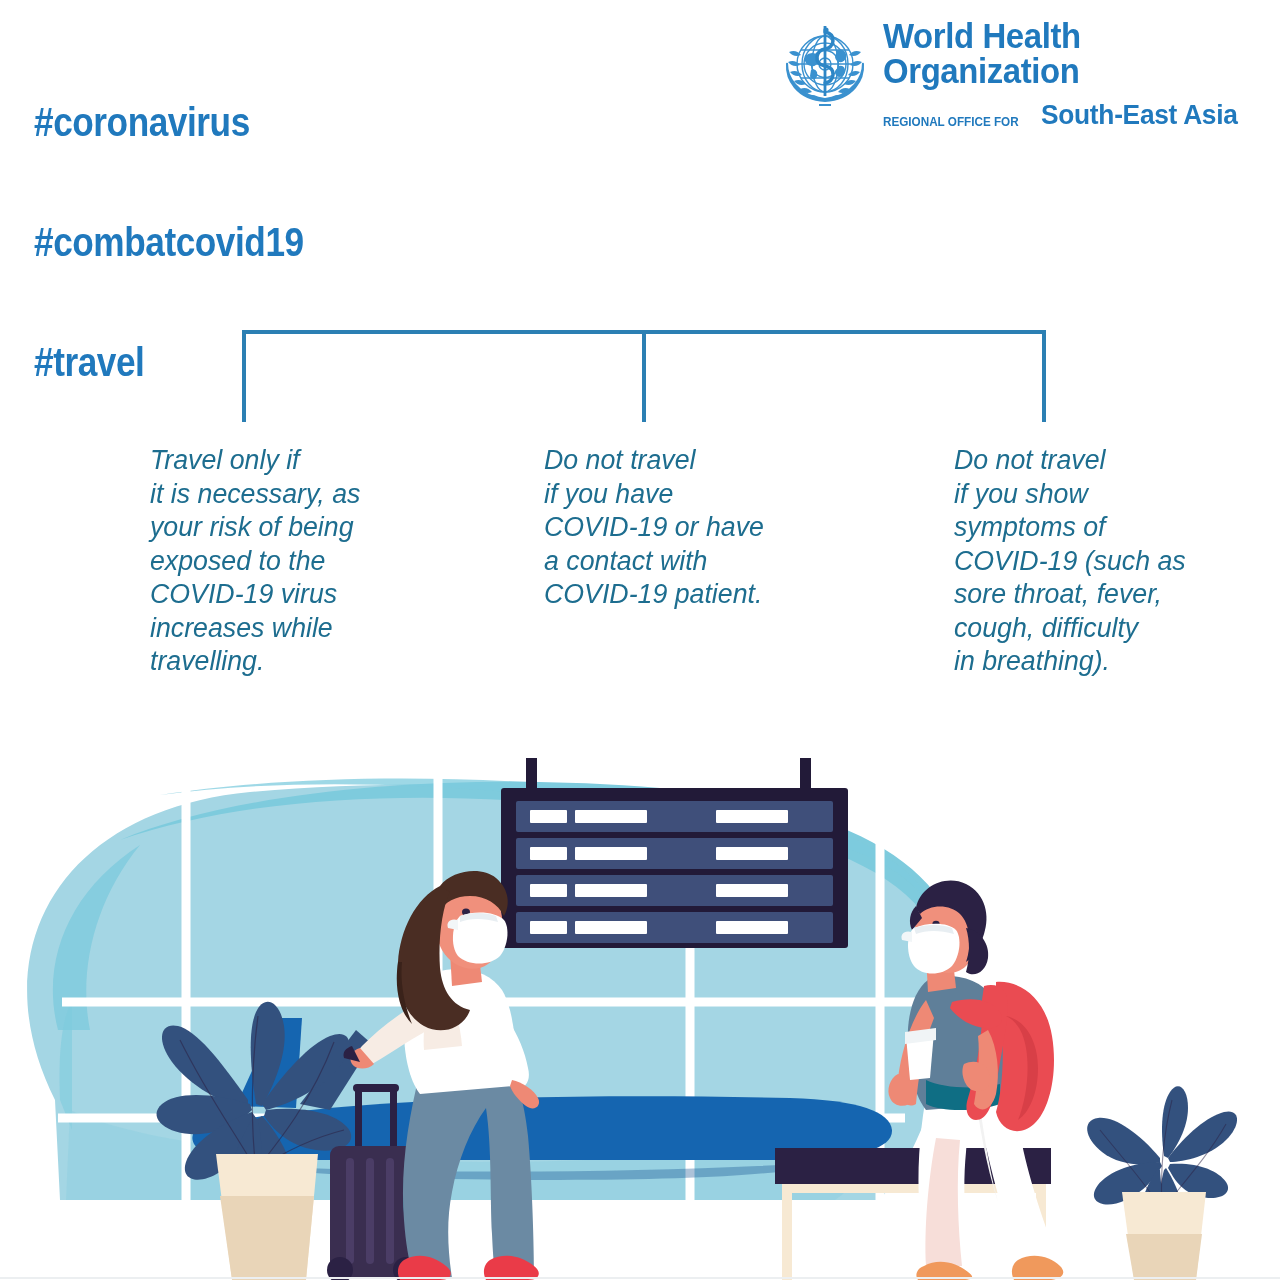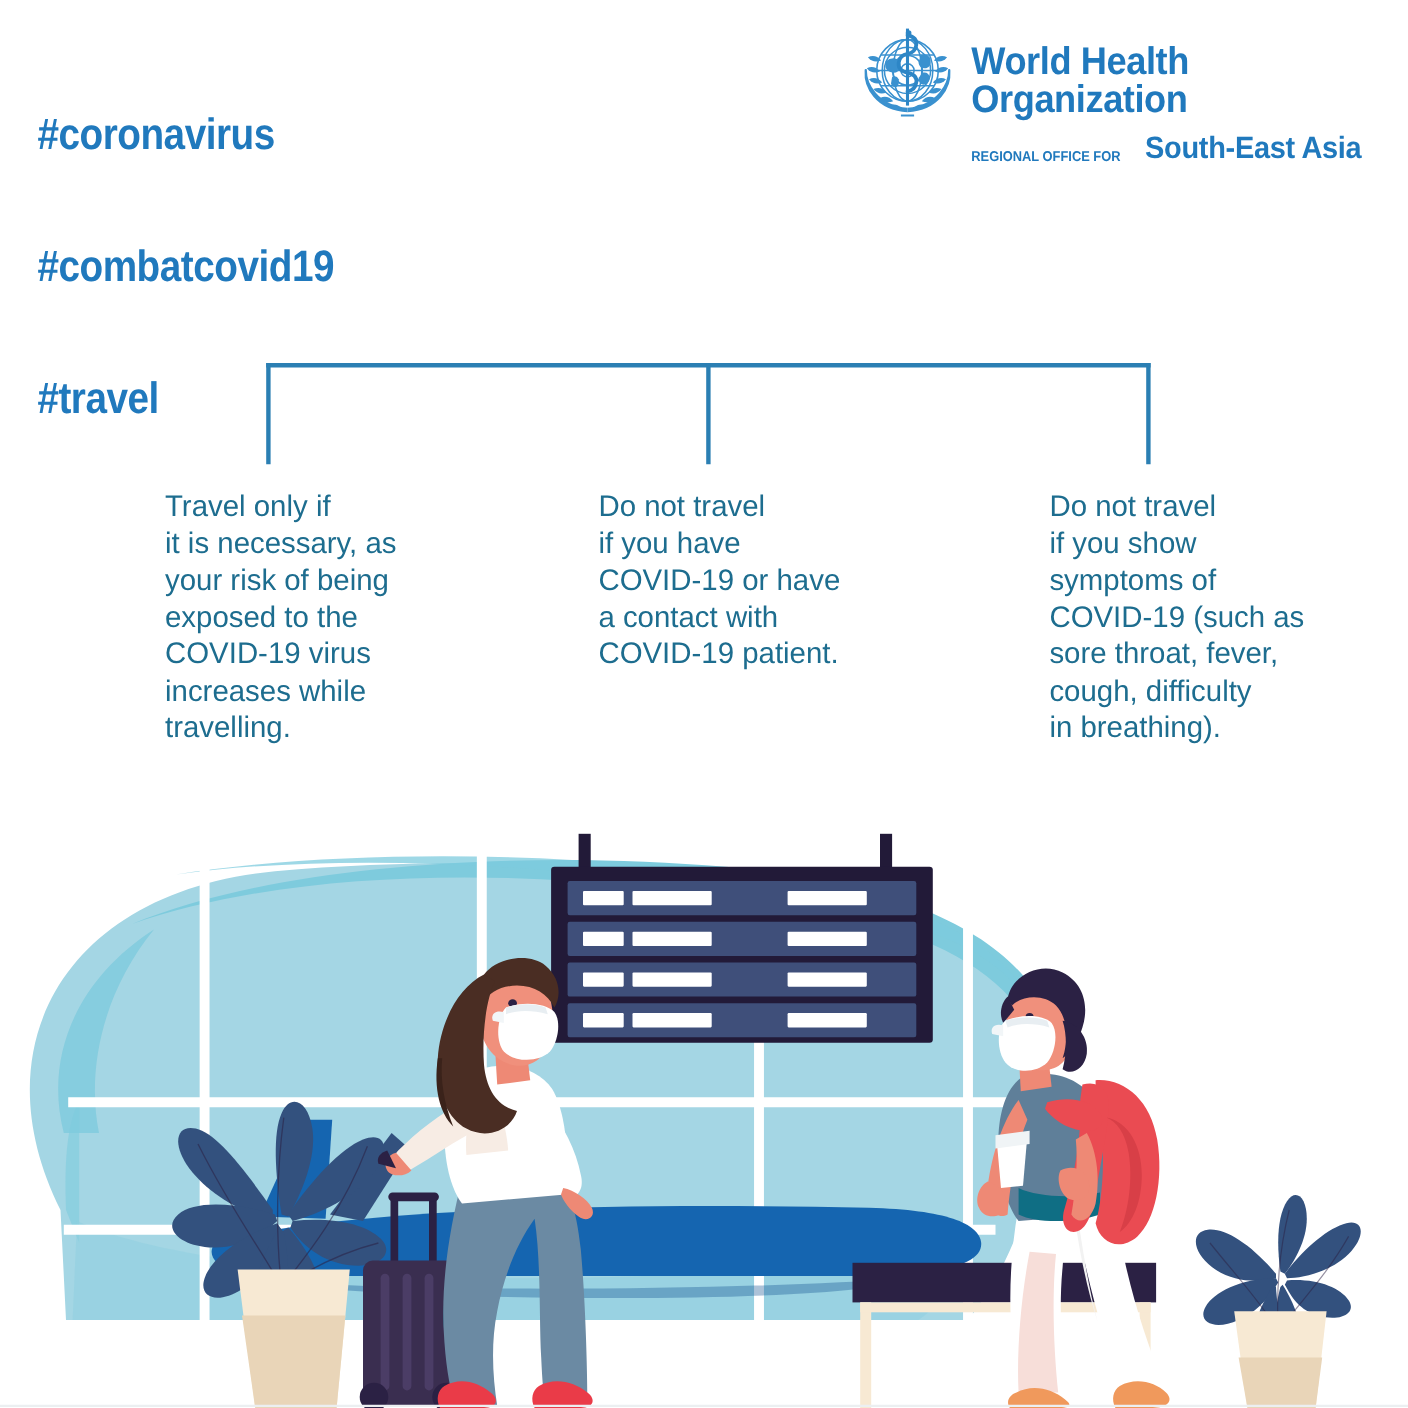--- a/index.html
+++ b/index.html
@@ -30,7 +30,7 @@
   
   .who-logo{position:absolute;right:30px;top:18px;display:flex;align-items:flex-start;}
   .who-emblem{width:100px;height:104px;flex:0 0 100px;}
-  .who-text{margin-left:8px;margin-top:20px;}
+  .who-text{margin-left:8px;margin-top:0;}
   .who-line{
     color:#2079bd;font-weight:bold;
     font-family:"Liberation Sans Narrow","Liberation Sans",sans-serif;

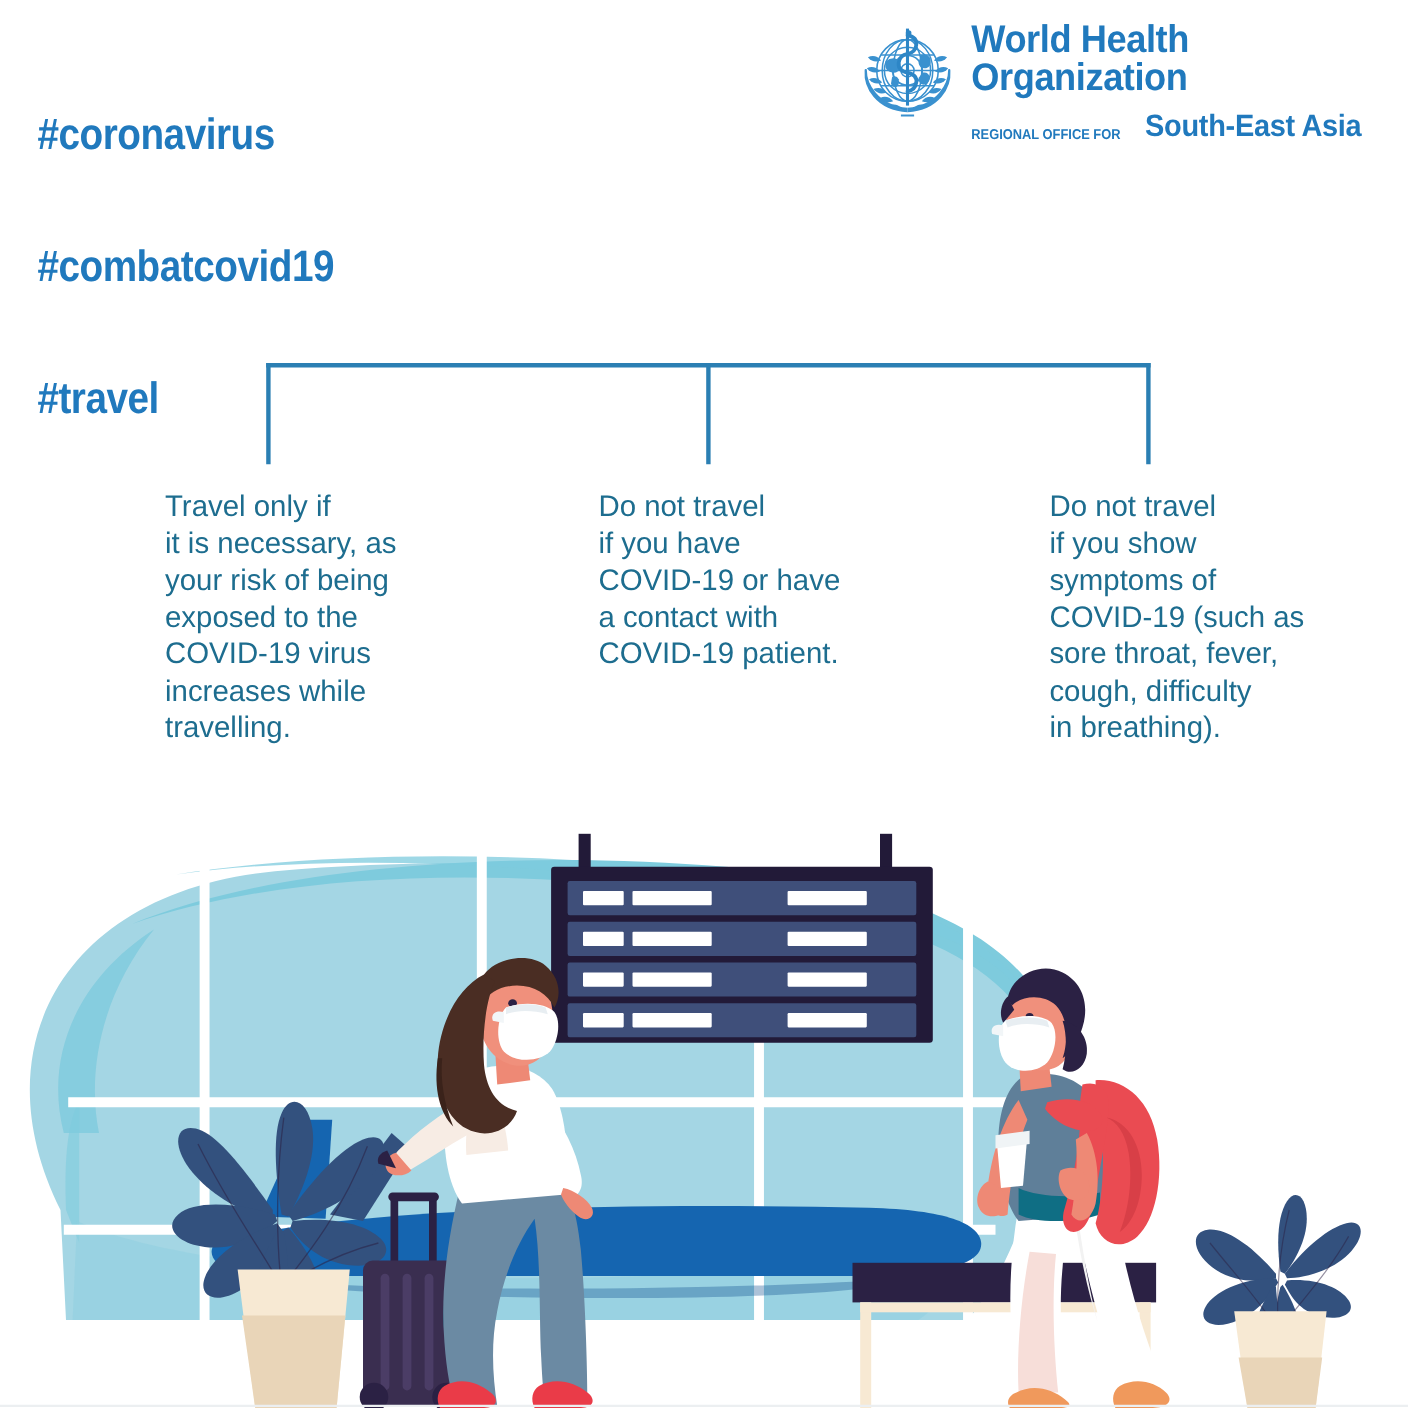--- a/index.html
+++ b/index.html
@@ -71,7 +71,7 @@
   .bracket{position:absolute;left:236px;top:326px;width:816px;height:100px;}
 
   
-  .cols{position:absolute;left:0;top:444px;width:1064px;height:250px;}
+  .cols{position:absolute;left:0;top:444px;width:1064px;height:250px;font-style:italic;}
   .col{
     position:absolute;top:0;
     color:#1d6d8f;

